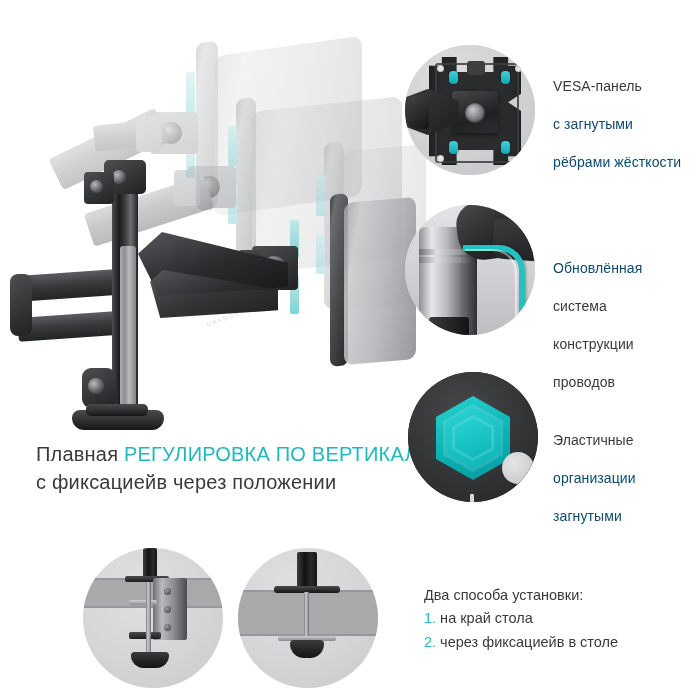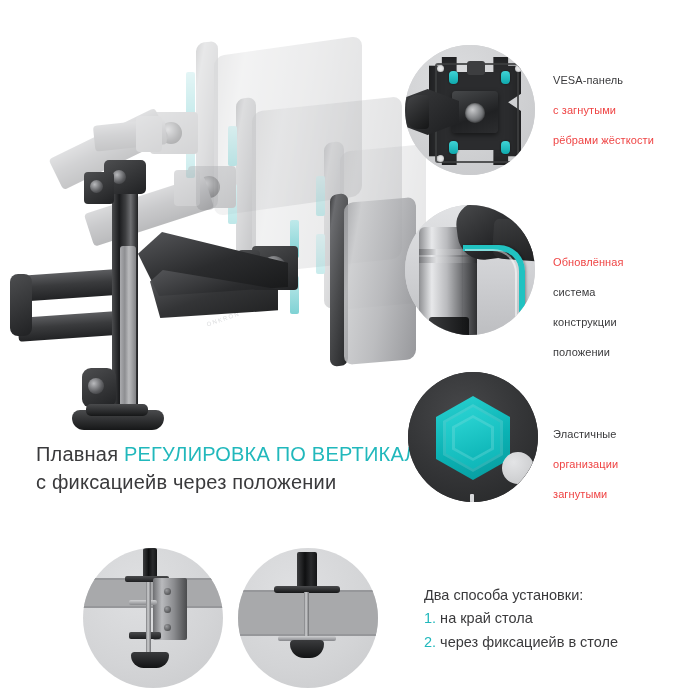--- a/index.html
+++ b/index.html
@@ -15,7 +15,7 @@
 
   .callout-text{
     position:absolute;
-    font-size:11px;
+    font-size:14px;
     line-height:1.36;
     letter-spacing:.1px;
     color:#3a3a3c;

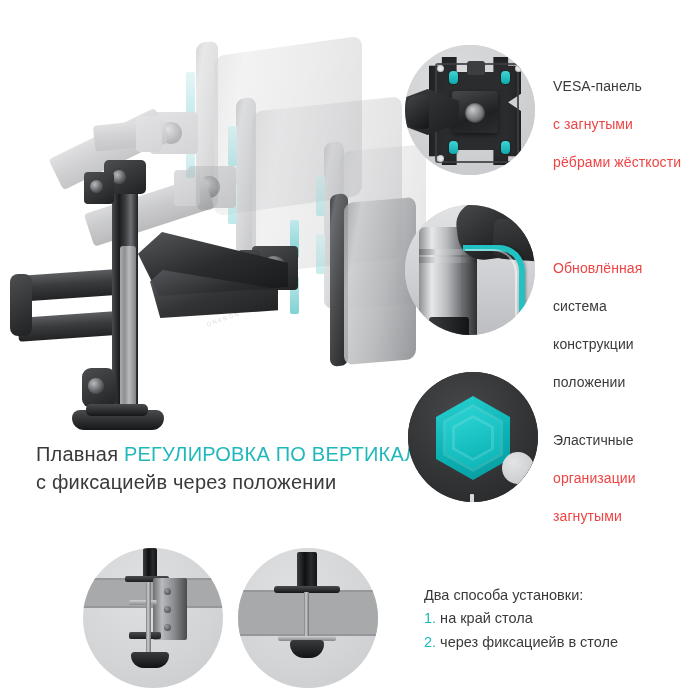--- a/index.html
+++ b/index.html
@@ -11,7 +11,7 @@
     position:relative;
   }
   .stage{position:absolute;inset:0;}
-  .tx-teal{color:#ef4444;}
+  .tx-teal{color:#0c4a6e;}
 
   .callout-text{
     position:absolute;

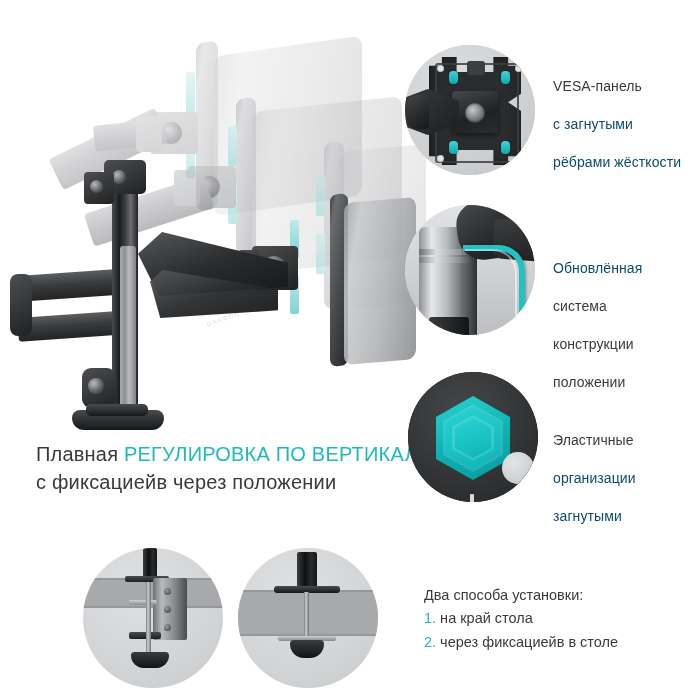--- a/index.html
+++ b/index.html
@@ -418,7 +418,7 @@
     <div class="tx-teal">Обновлённая</div>
     <div>система</div>
     <div>конструкции</div>
-    <div>положении</div>
+    <div>проводов</div>
   </div>
 
   <div class="circ circ-dark" style="left:408px;top:372px;width:130px;height:130px;">

